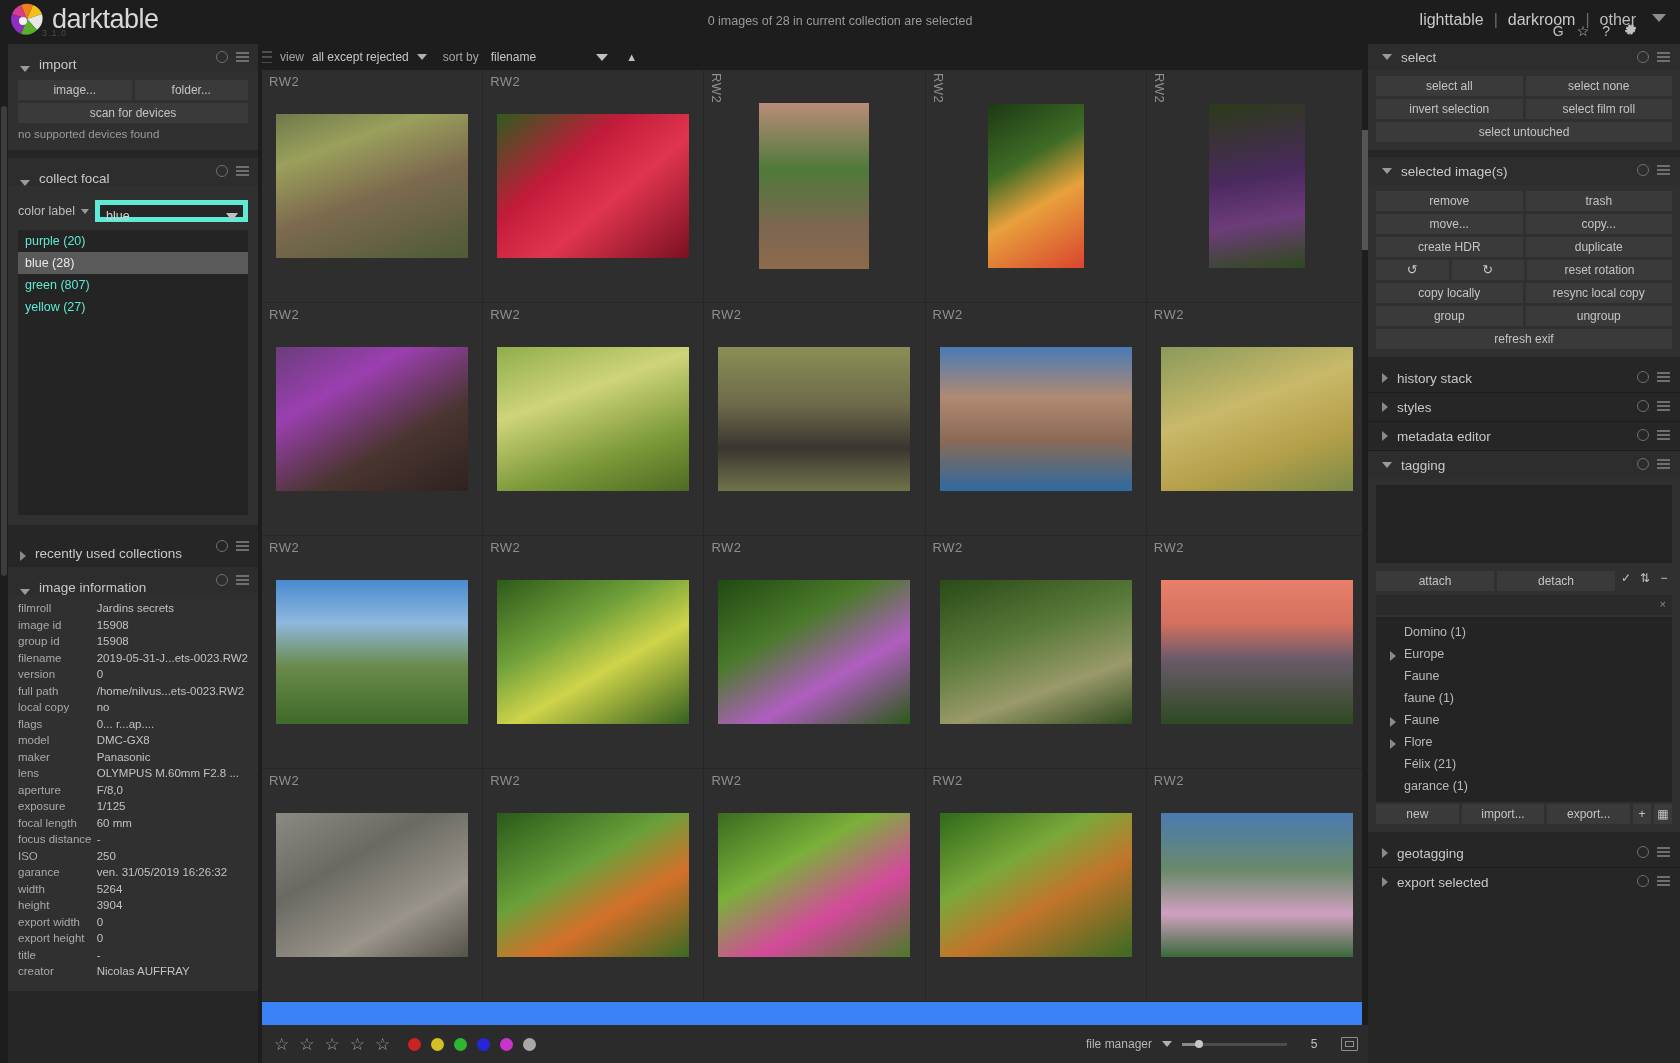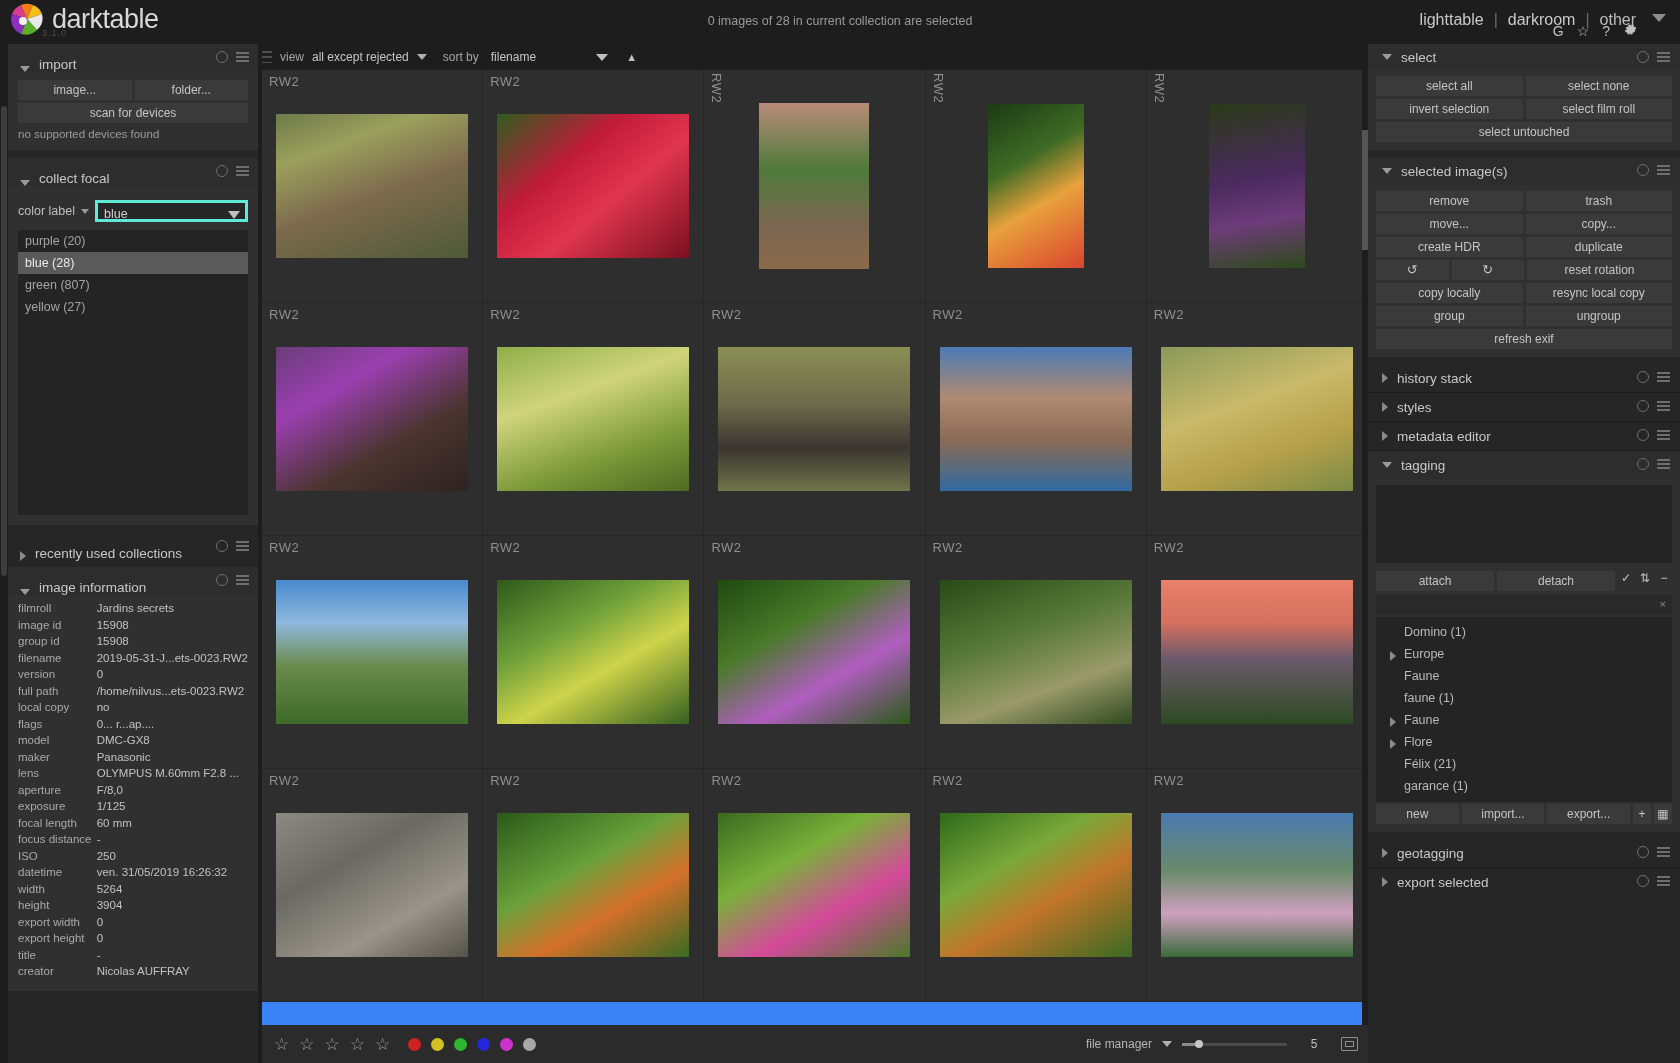--- a/index.html
+++ b/index.html
@@ -55,7 +55,7 @@
   .cc-label { font-size:12.5px; color:#bdbdbd; }
   .cc-caret { width:0;height:0;border-left:4px solid transparent;border-right:4px solid transparent;border-top:5px solid #9a9a9a; }
   .cc-field { flex:1; background:#262626; height:22px; line-height:22px; padding:0 22px 0 6px;
-     font-size:12.5px; color:#d0d0d0; position:relative; border:3px solid #5eead4; }
+     font-size:12.5px; color:#d0d0d0; position:relative; border:5px solid #5eead4; }
   .cc-field .dd { position:absolute; right:5px; top:8px; width:0;height:0;
      border-left:6px solid transparent;border-right:6px solid transparent;border-top:8px solid #c0c0c0; }
   .cc-list { background:#242424; height:285px; overflow:hidden; }

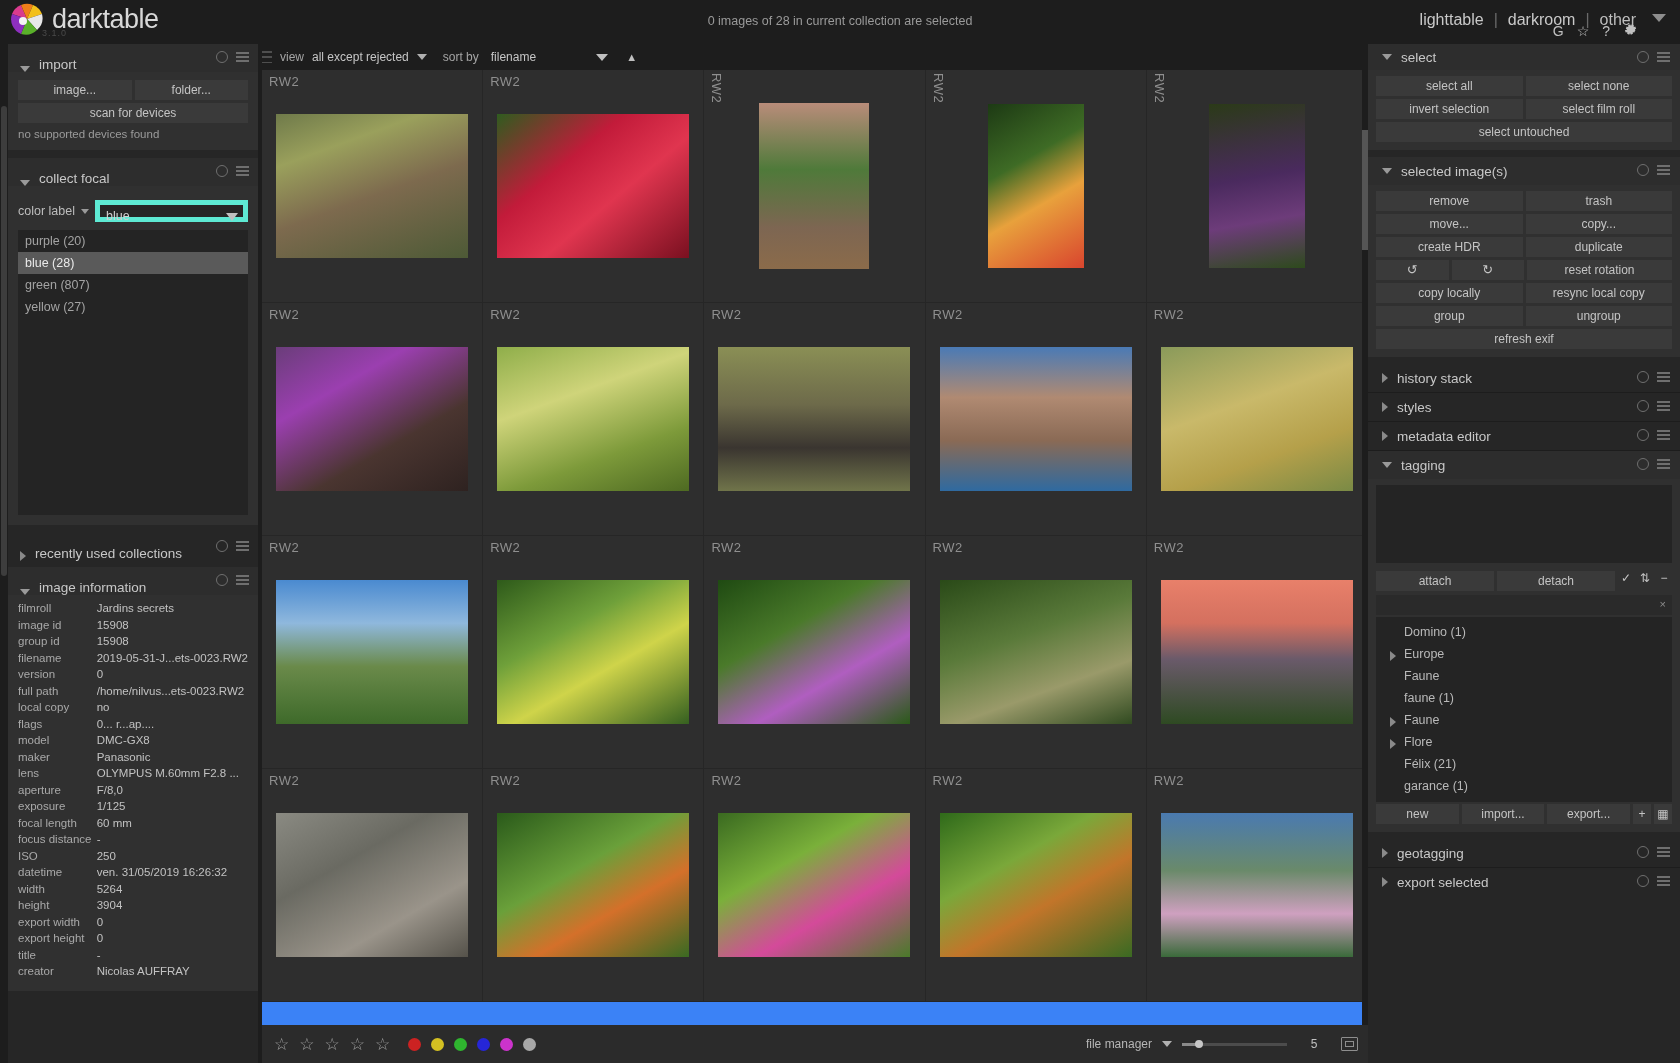--- a/index.html
+++ b/index.html
@@ -59,7 +59,7 @@
   .cc-field .dd { position:absolute; right:5px; top:8px; width:0;height:0;
      border-left:6px solid transparent;border-right:6px solid transparent;border-top:8px solid #c0c0c0; }
   .cc-list { background:#242424; height:285px; overflow:hidden; }
-  .cc-item { height:22px; line-height:22px; padding-left:7px; font-size:12.5px; color:#a3a3a3; cursor:pointer; }
+  .cc-item { height:22px; line-height:22px; padding-left:7px; font-size:12.5px; color:#5eead4; cursor:pointer; }
   .cc-item.sel { background:#5a5a5a; color:#eaeaea; }
 
   .ii-table { width:100%; border-collapse:collapse; }

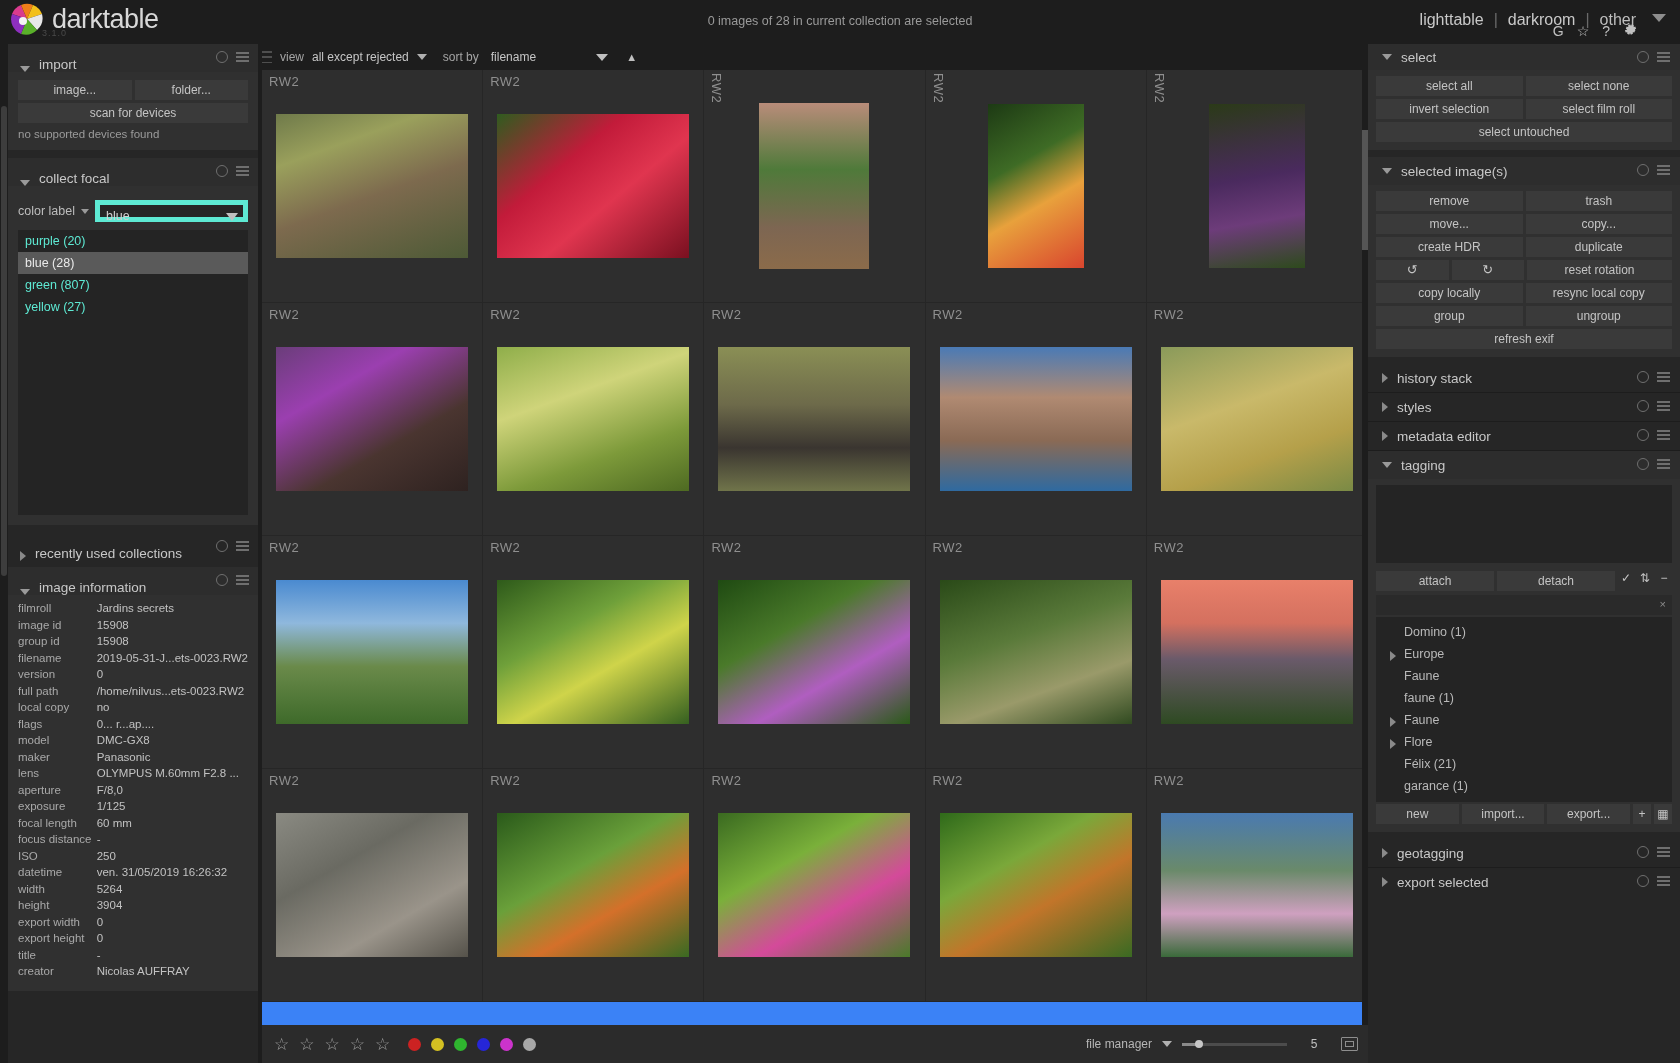--- a/index.html
+++ b/index.html
@@ -319,7 +319,7 @@
                 <td class="v">250</td>
               </tr>
               <tr>
-                <td class="k">datetime</td>
+                <td class="k">garance</td>
                 <td class="v">ven. 31/05/2019 16:26:32</td>
               </tr>
               <tr>

